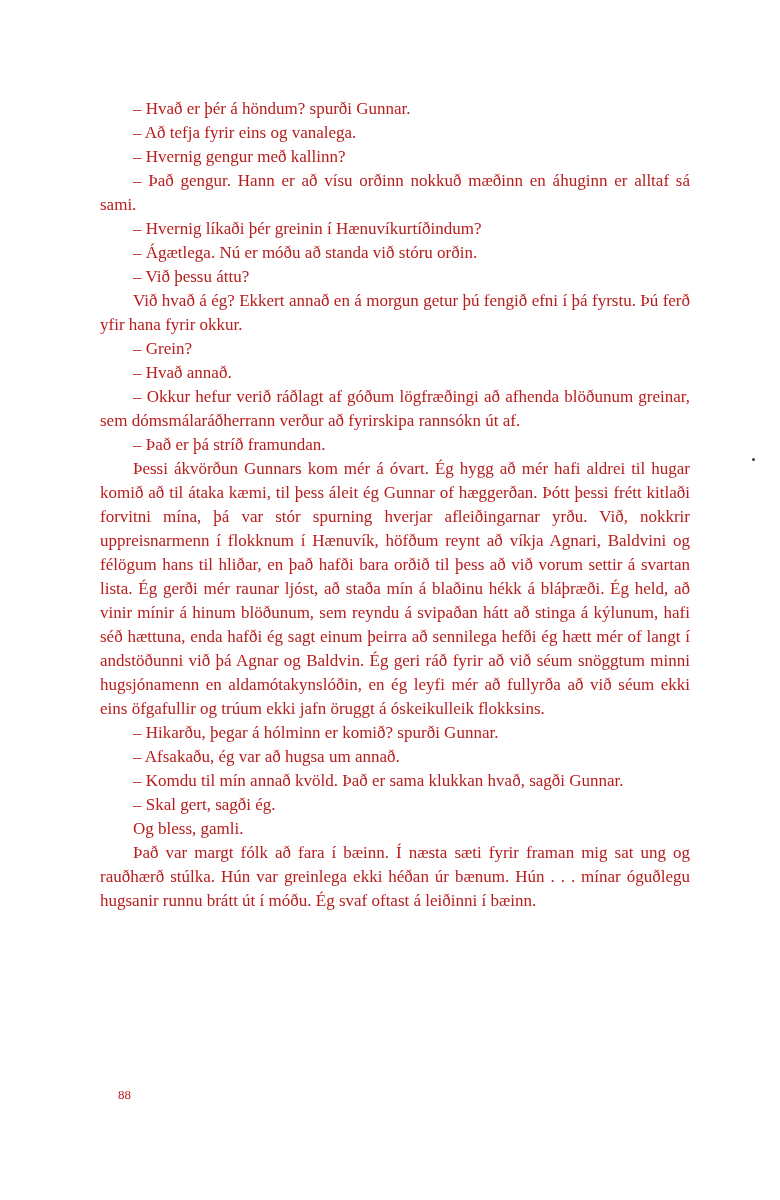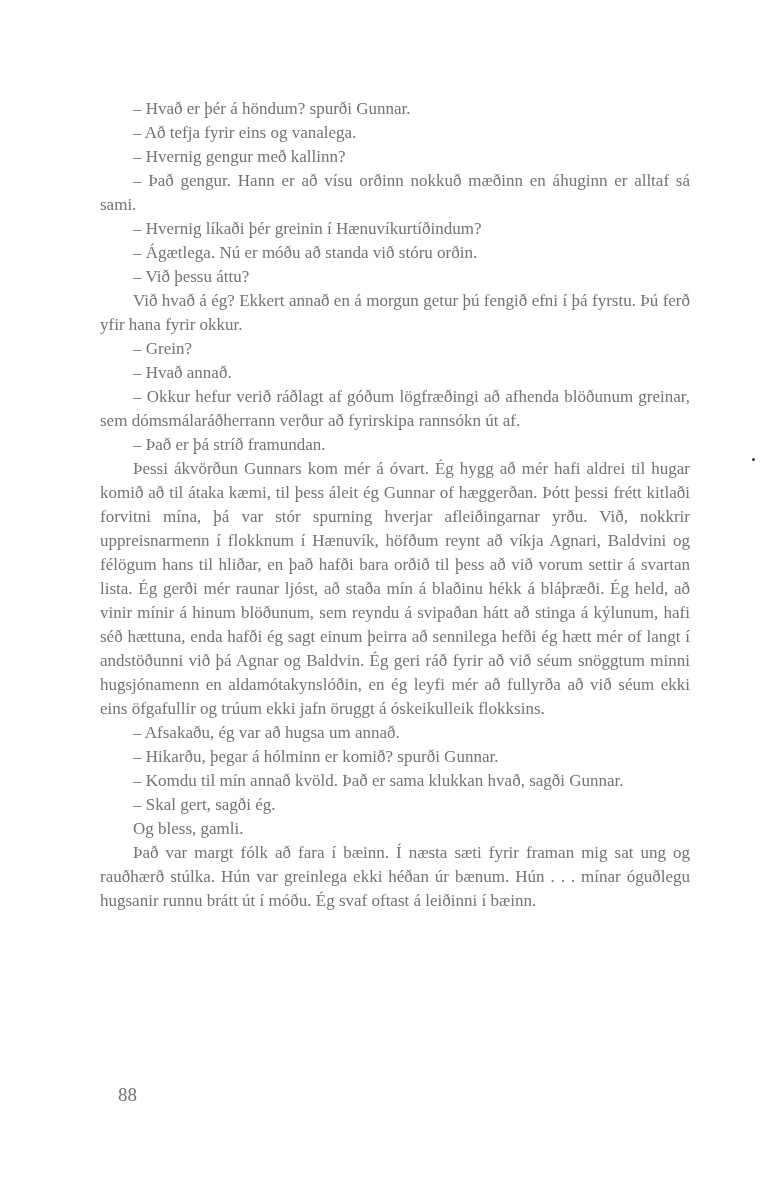--- a/index.html
+++ b/index.html
@@ -14,7 +14,7 @@
     background: #ffffff;
     overflow: hidden;
     font-family: "Liberation Serif", "DejaVu Serif", serif;
-    color: #737373;
+    color: #b91c1c;
   }
   .text-block {
     position: absolute;

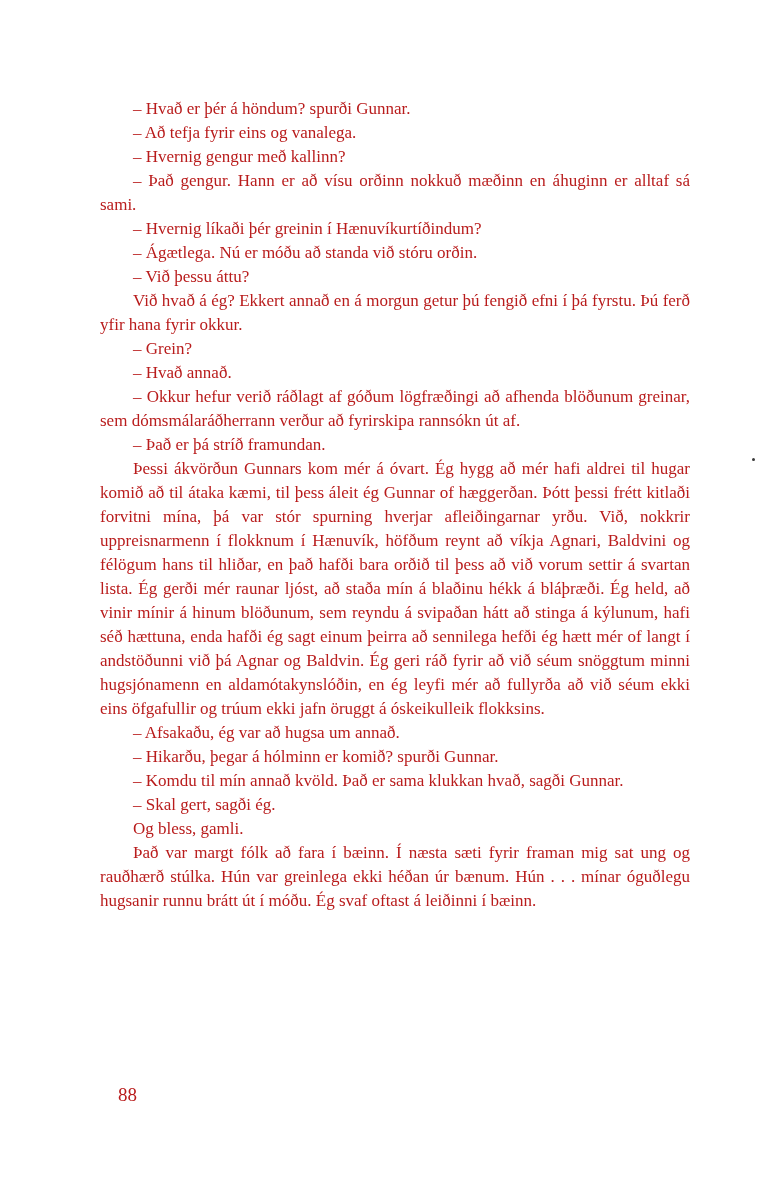--- a/index.html
+++ b/index.html
@@ -67,8 +67,8 @@
       <p class="para">– Okkur hefur verið ráðlagt af góðum lögfræðingi að afhenda blöðunum greinar, sem dómsmálaráðherrann verður að fyrirskipa rannsókn út af.</p>
       <p class="para">– Það er þá stríð framundan.</p>
       <p class="para">Þessi ákvörðun Gunnars kom mér á óvart. Ég hygg að mér hafi aldrei til hugar komið að til átaka kæmi, til þess áleit ég Gunnar of hæggerðan. Þótt þessi frétt kitlaði forvitni mína, þá var stór spurning hverjar afleiðingarnar yrðu. Við, nokkrir uppreisnarmenn í flokknum í Hænuvík, höfðum reynt að víkja Agnari, Baldvini og félögum hans til hliðar, en það hafði bara orðið til þess að við vorum settir á svart­an lista. Ég gerði mér raunar ljóst, að staða mín á blaðinu hékk á bláþræði. Ég held, að vinir mínir á hinum blöðunum, sem reyndu á svipaðan hátt að stinga á kýlunum, hafi séð hættuna, enda hafði ég sagt einum þeirra að sennilega hefði ég hætt mér of langt í andstöðunni við þá Agnar og Baldvin. Ég geri ráð fyrir að við séum snöggtum minni hugsjónamenn en aldamótakynslóðin, en ég leyfi mér að fullyrða að við séum ekki eins öfgafullir og trúum ekki jafn öruggt á óskeikulleik flokksins.</p>
+      <p class="para">– Hikarðu, þegar á hólminn er komið? spurði Gunnar.</p>
       <p class="para">– Afsakaðu, ég var að hugsa um annað.</p>
-      <p class="para">– Hikarðu, þegar á hólminn er komið? spurði Gunnar.</p>
       <p class="para">– Komdu til mín annað kvöld. Það er sama klukkan hvað, sagði Gunnar.</p>
       <p class="para">– Skal gert, sagði ég.</p>
       <p class="para">Og bless, gamli.</p>

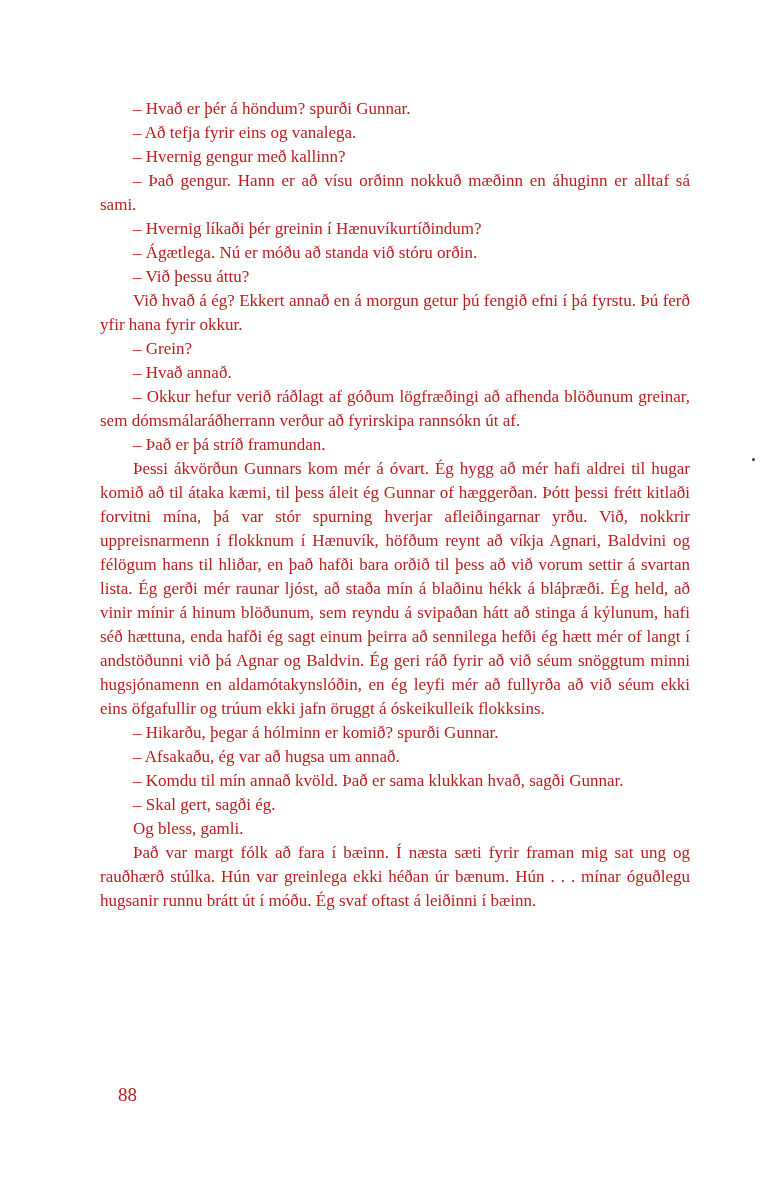--- a/index.html
+++ b/index.html
@@ -36,7 +36,7 @@
     position: absolute;
     left: 118px;
     top: 1085px;
-    font-size: 19px;
+    font-size: 13px;
     line-height: 20px;
   }
   .print-speck {

